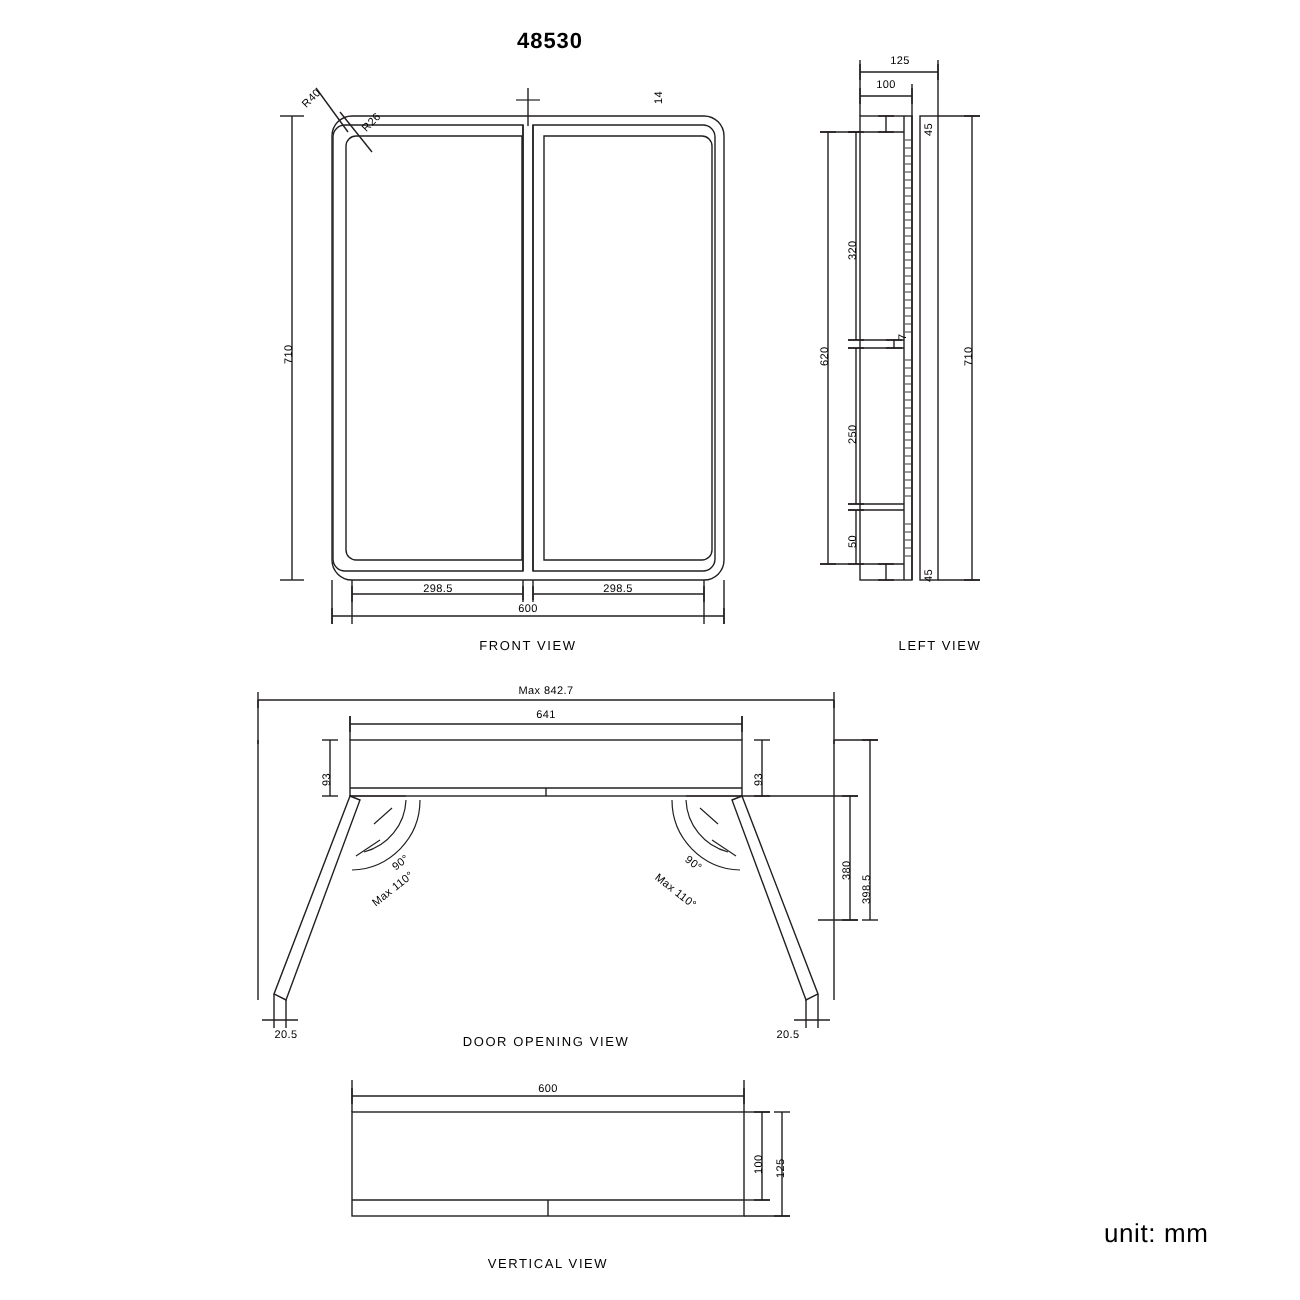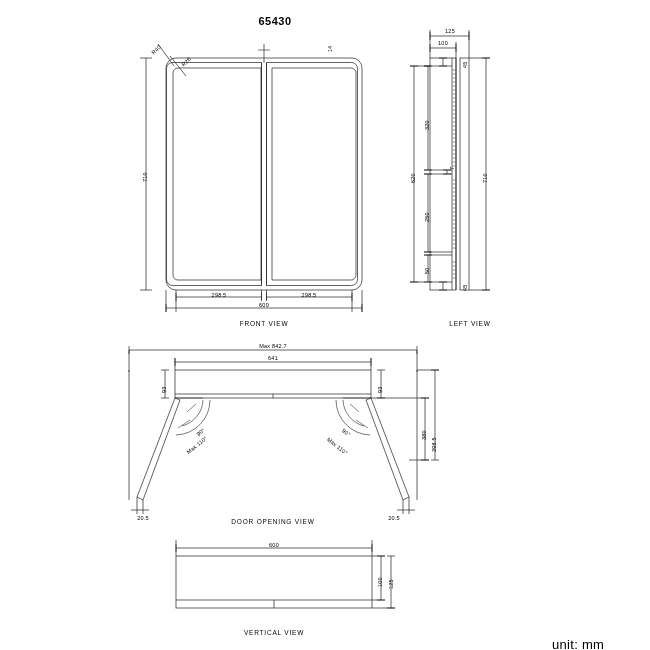--- a/index.html
+++ b/index.html
@@ -343,7 +343,7 @@
   </g>
 </svg>
 
-<div class="lbl title ctr" style="left:275px; top:16px;">65430</div>
+<div class="lbl title ctr" style="left:275px; top:16px;">48530</div>
 
 <div class="lbl unit" style="left:552px; top:638px;">unit: mm</div>
 

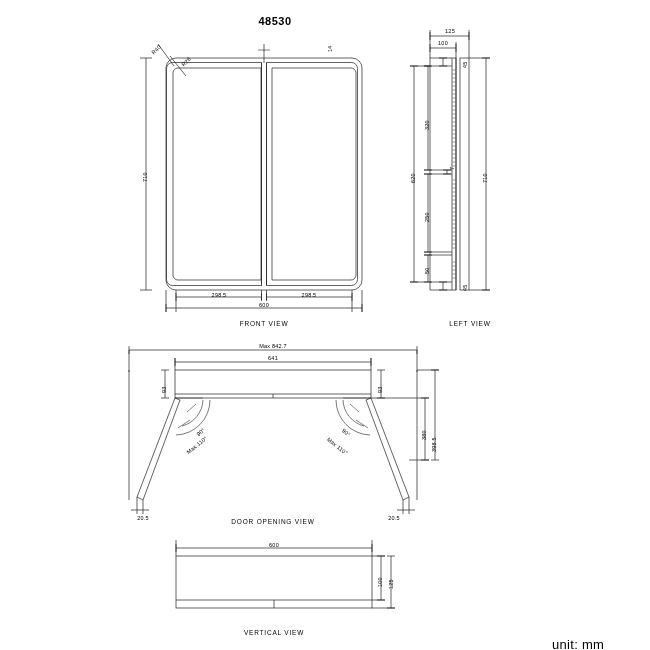--- a/index.html
+++ b/index.html
@@ -345,7 +345,7 @@
 
 <div class="lbl title ctr" style="left:275px; top:16px;">48530</div>
 
-<div class="lbl unit" style="left:552px; top:638px;">unit: mm</div>
+<div class="lbl unit" style="left:552px; top:610px;">unit: mm</div>
 
 <div class="lbl dim rotE" style="left:151px; top:52px;">R40</div>
 

